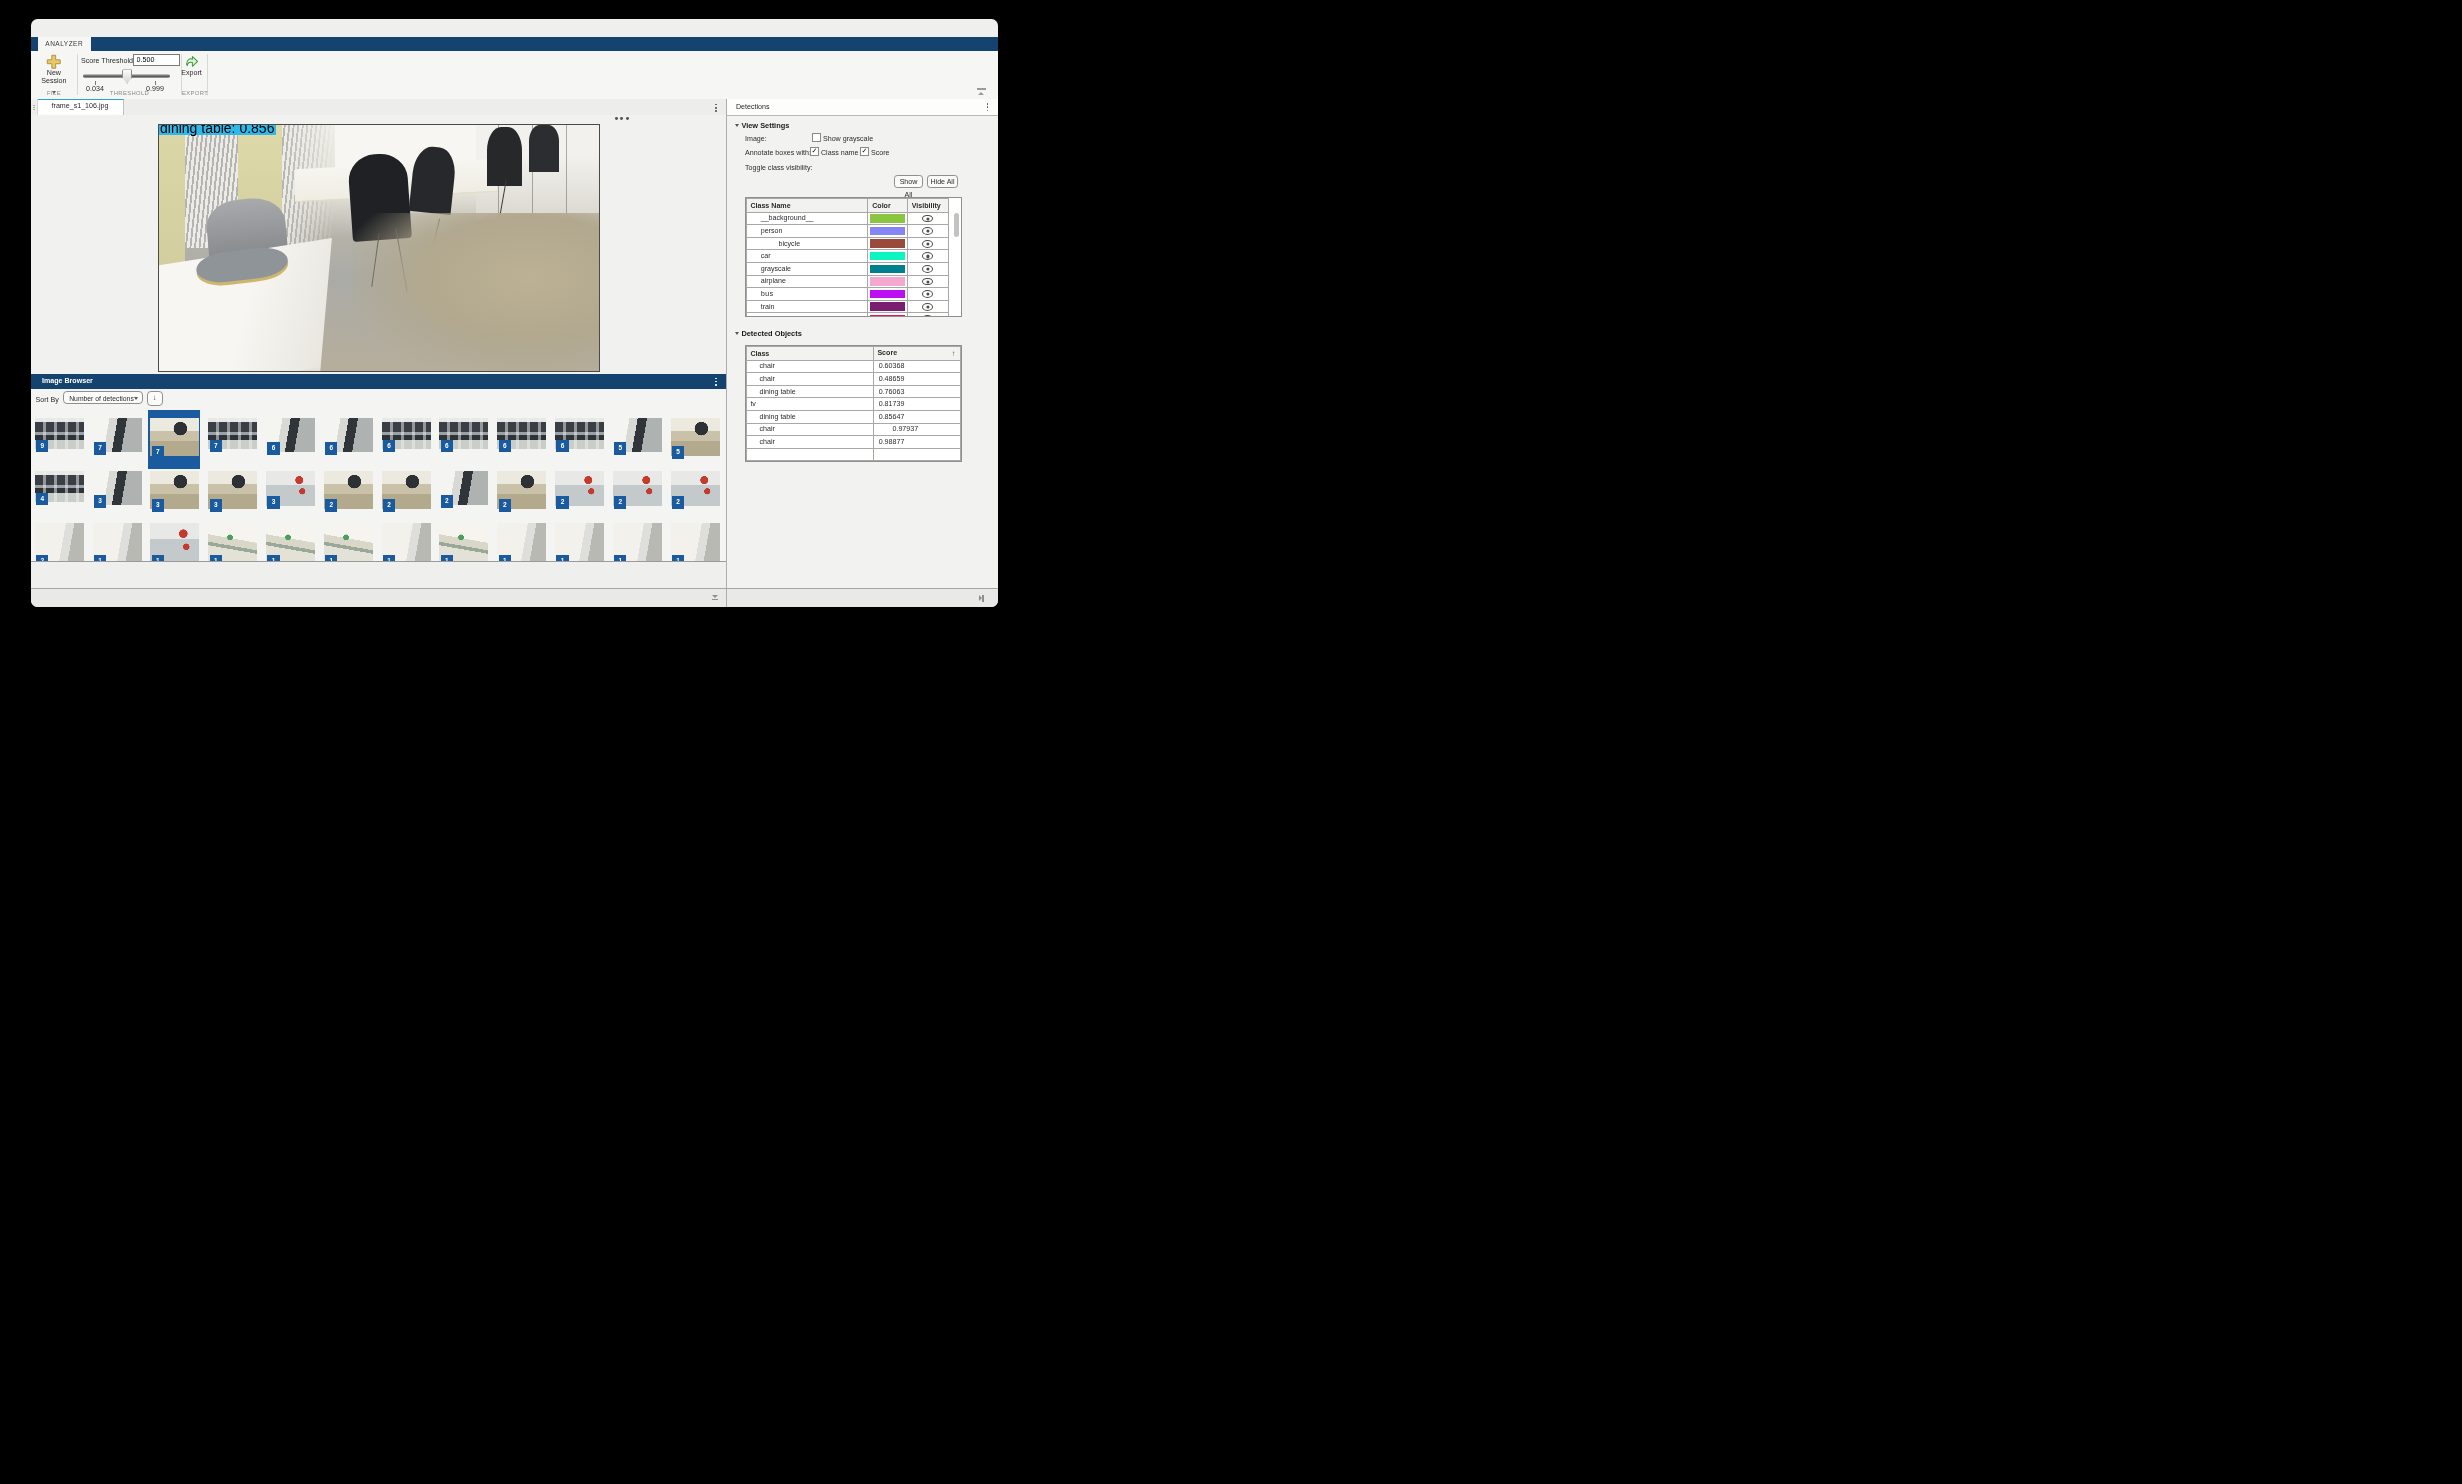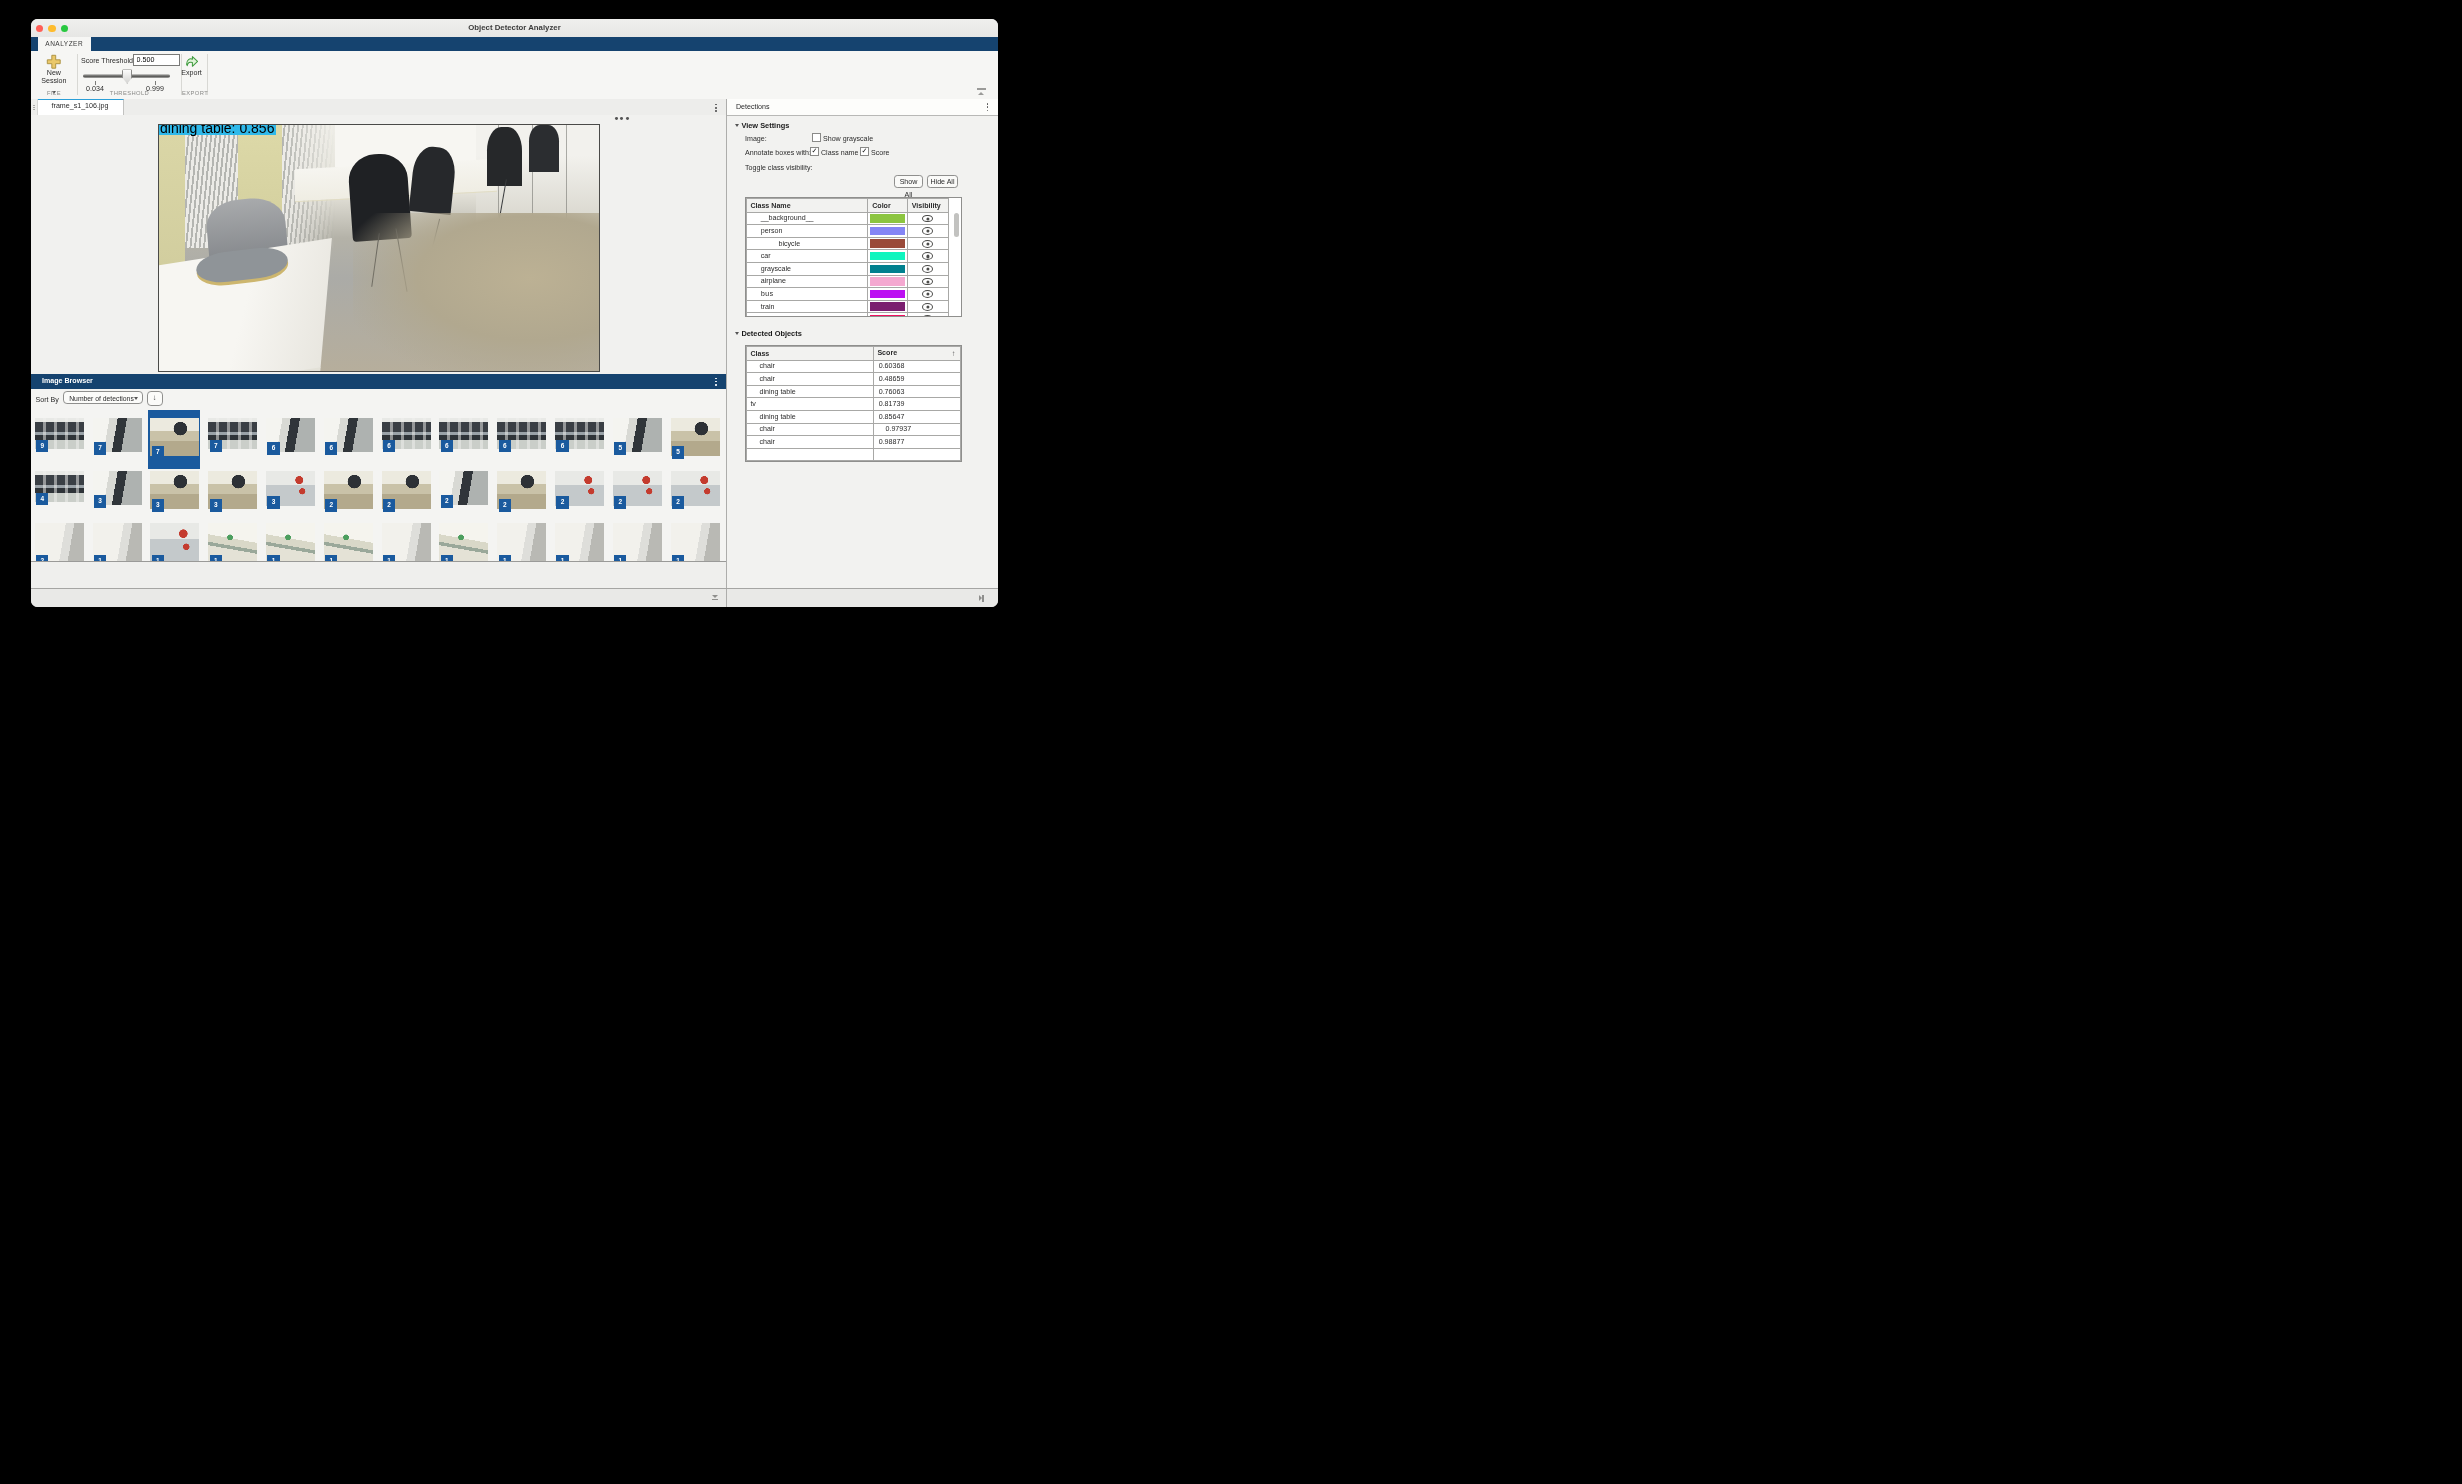--- a/index.html
+++ b/index.html
@@ -121,14 +121,6 @@
 
 <div class="win">
 
-  <div class="titlebar">
-    <div class="lights">
-      <span class="light" style="background:#FF5F57"></span>
-      <span class="light" style="background:#FEBC2E"></span>
-      <span class="light" style="background:#28C840"></span>
-    </div>
-    <div class="title">Object Detector Analyzer</div>
-  </div>
 
   <div class="ribbonstrip">
     <div class="ribbontab">ANALYZER</div>

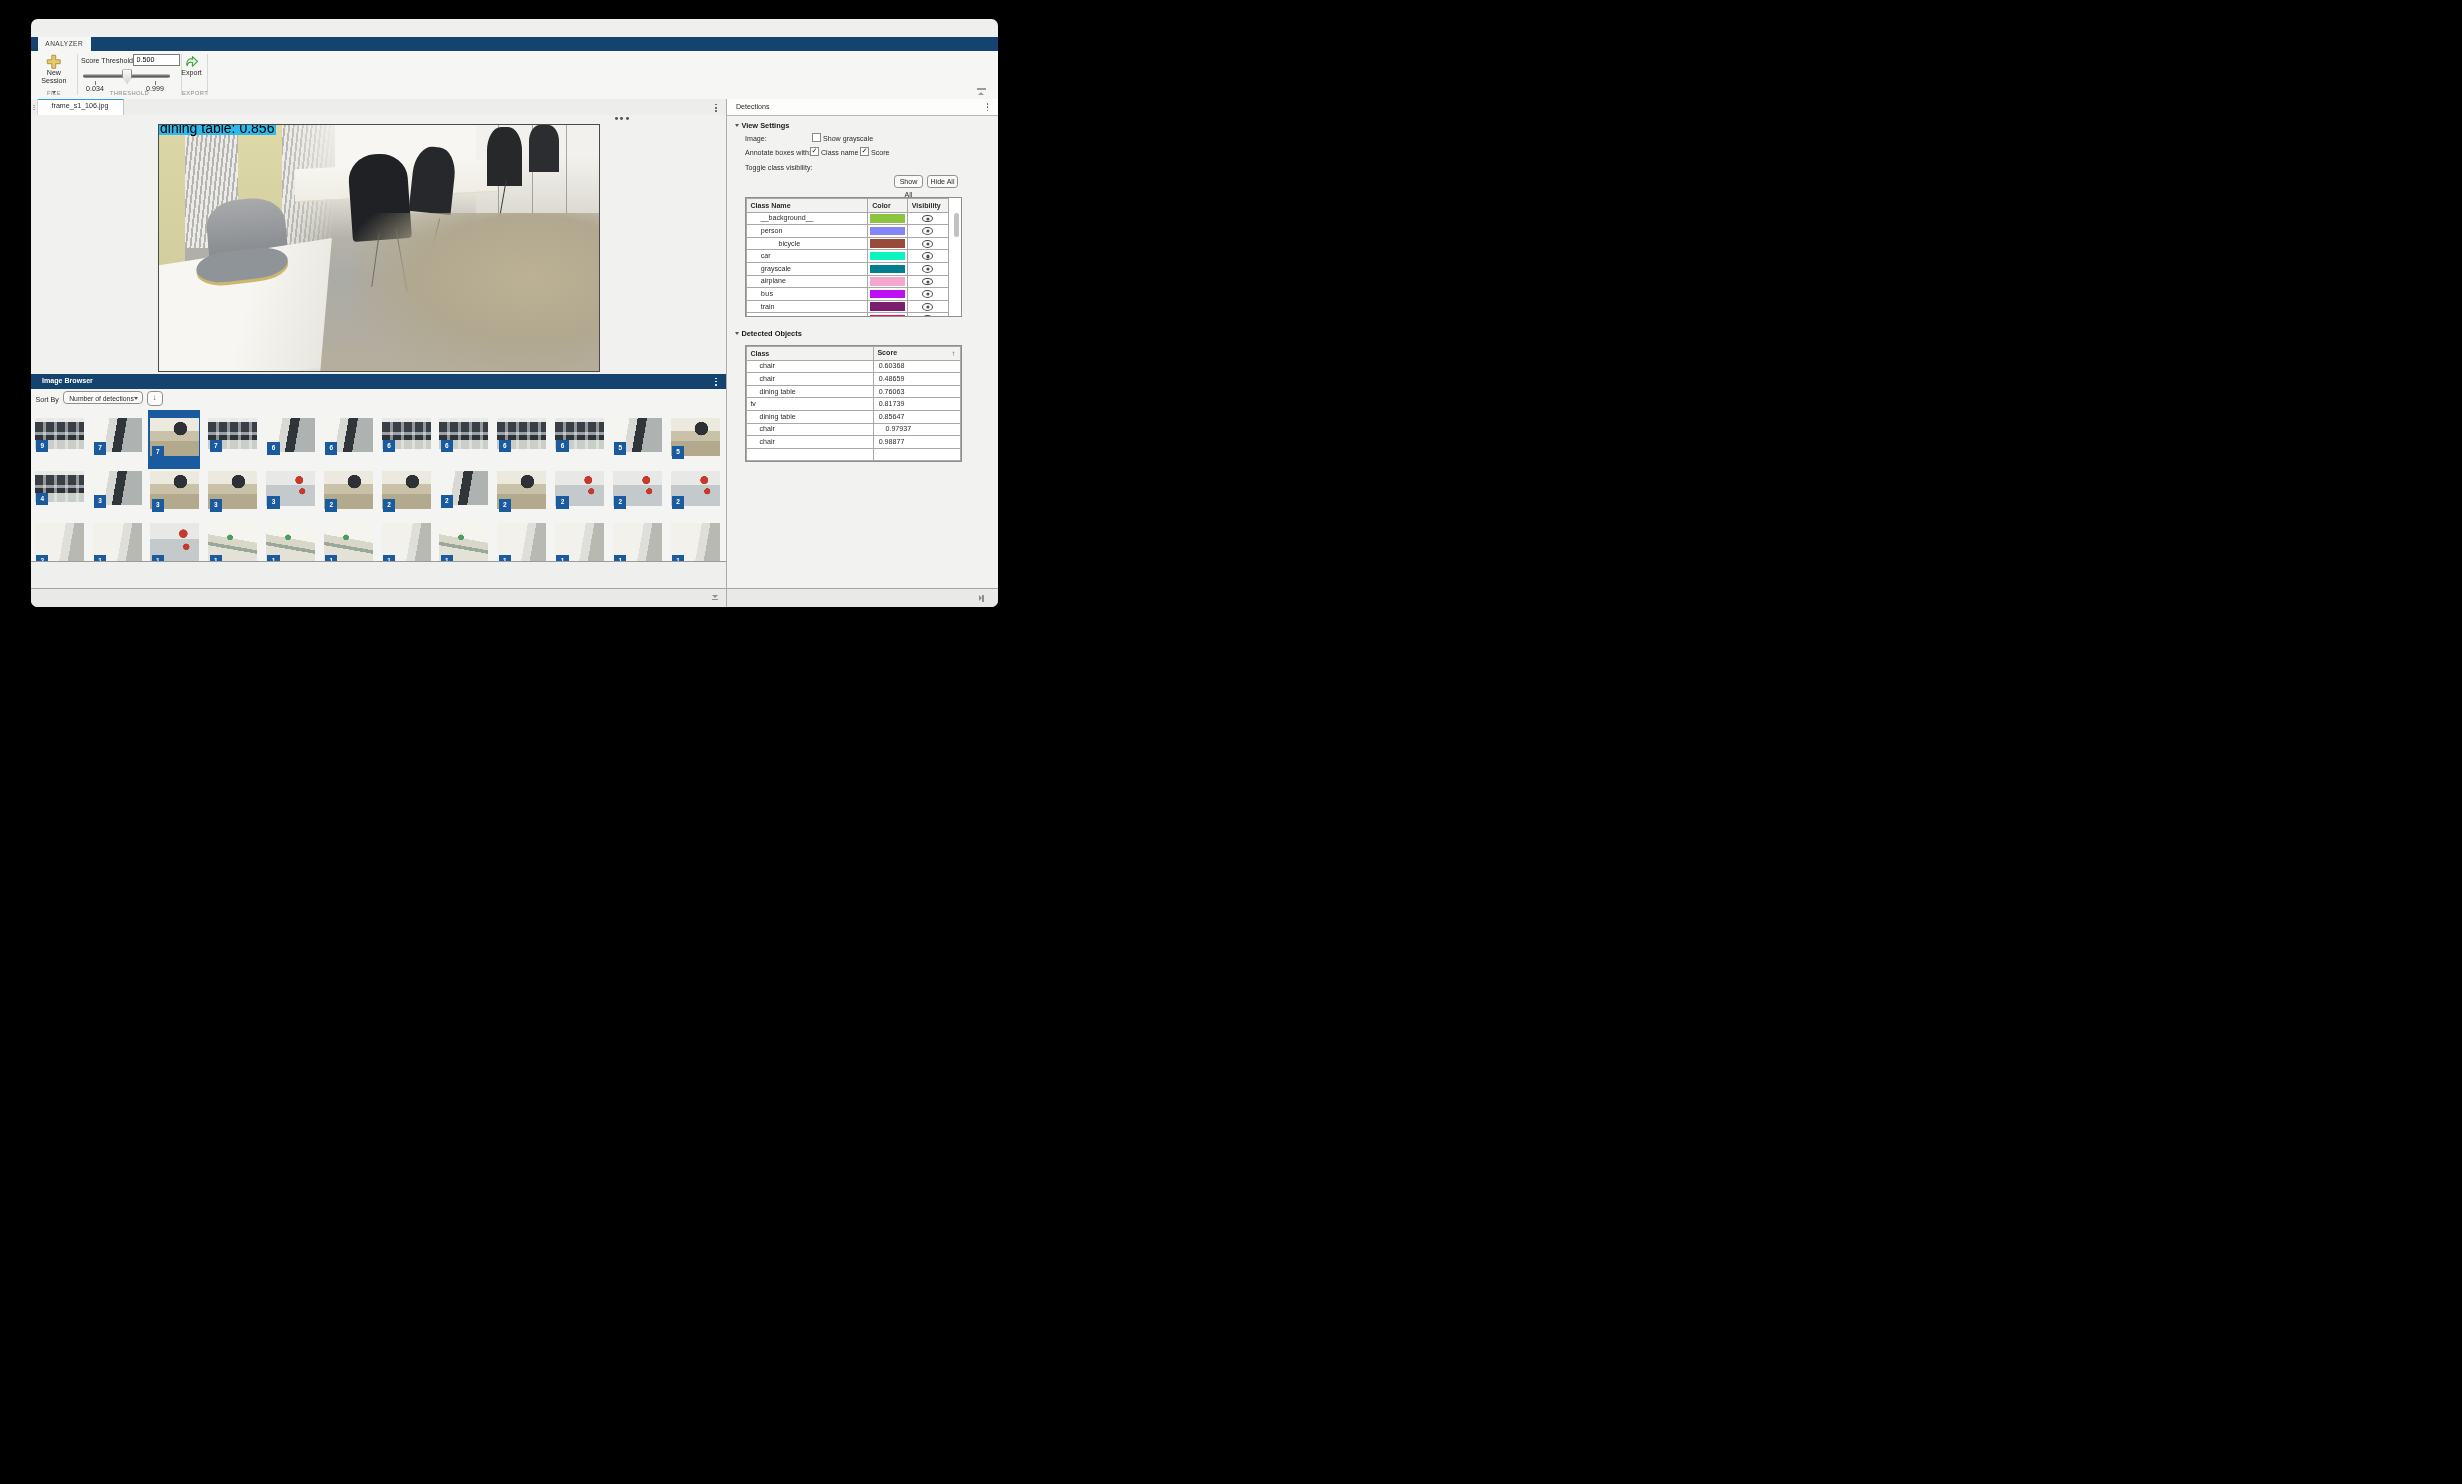--- a/index.html
+++ b/index.html
@@ -579,7 +579,7 @@
               </tr>
               <tr>
                 <td style="padding-left: 13px;">chair</td>
-                <td style="padding-left: 12px;">0.97937</td>
+                <td style="padding-left: 19px;">0.97937</td>
               </tr>
               <tr>
                 <td style="padding-left: 13px;">chair</td>

